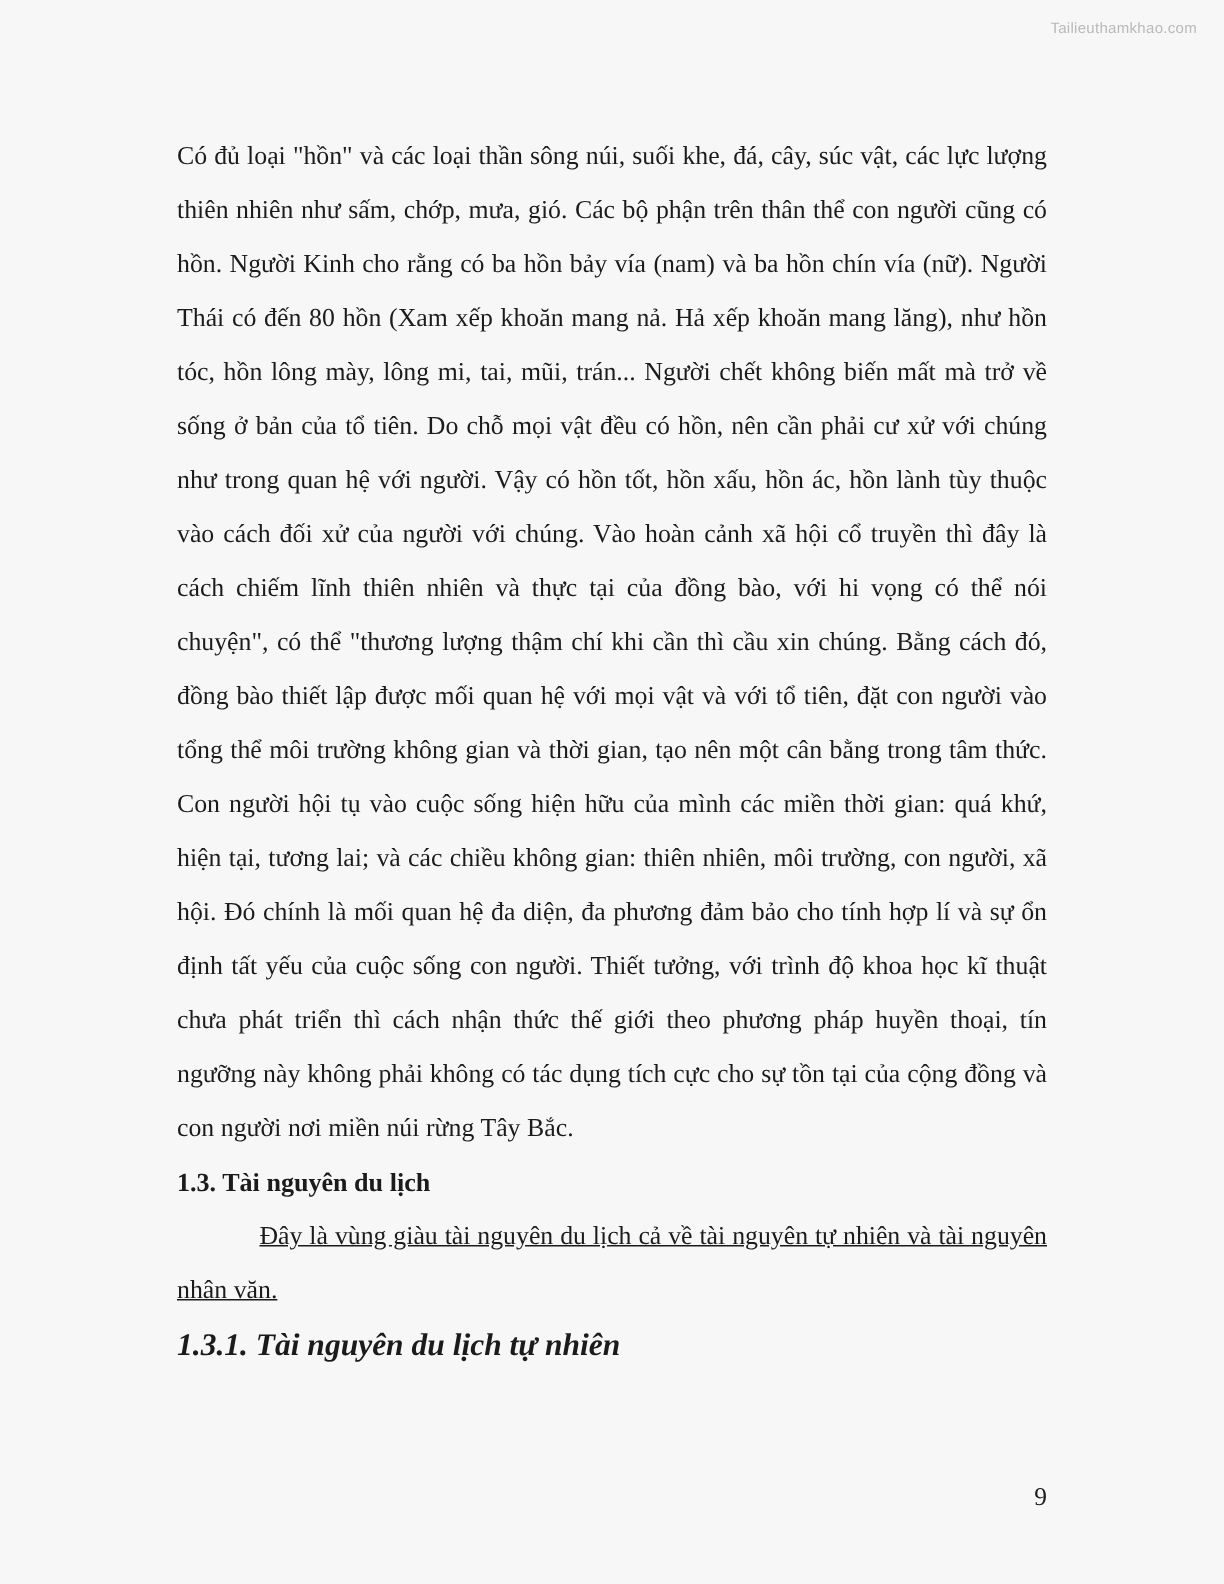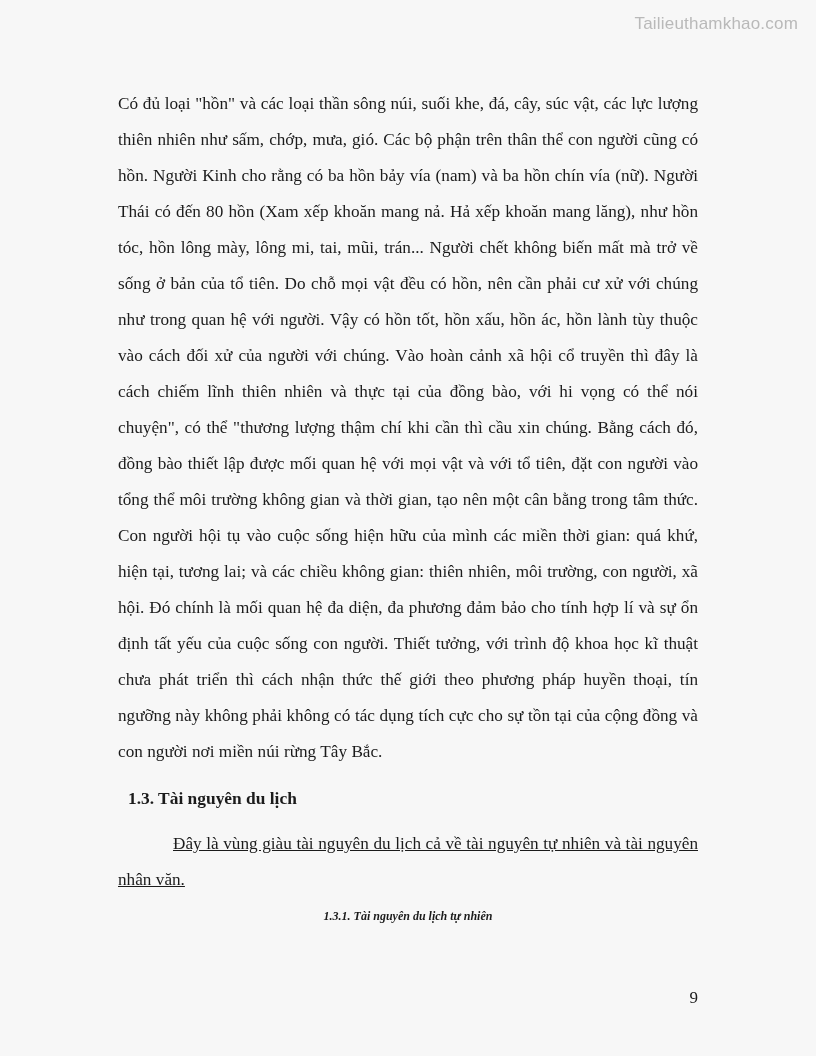--- a/index.html
+++ b/index.html
@@ -25,7 +25,7 @@
     top: 14px;
     right: 18px;
     font-family: "Liberation Sans", "DejaVu Sans", sans-serif;
-    font-size: 17px;
+    font-size: 10px;
     letter-spacing: 0.2px;
     color: #b9b9b9;
     white-space: nowrap;

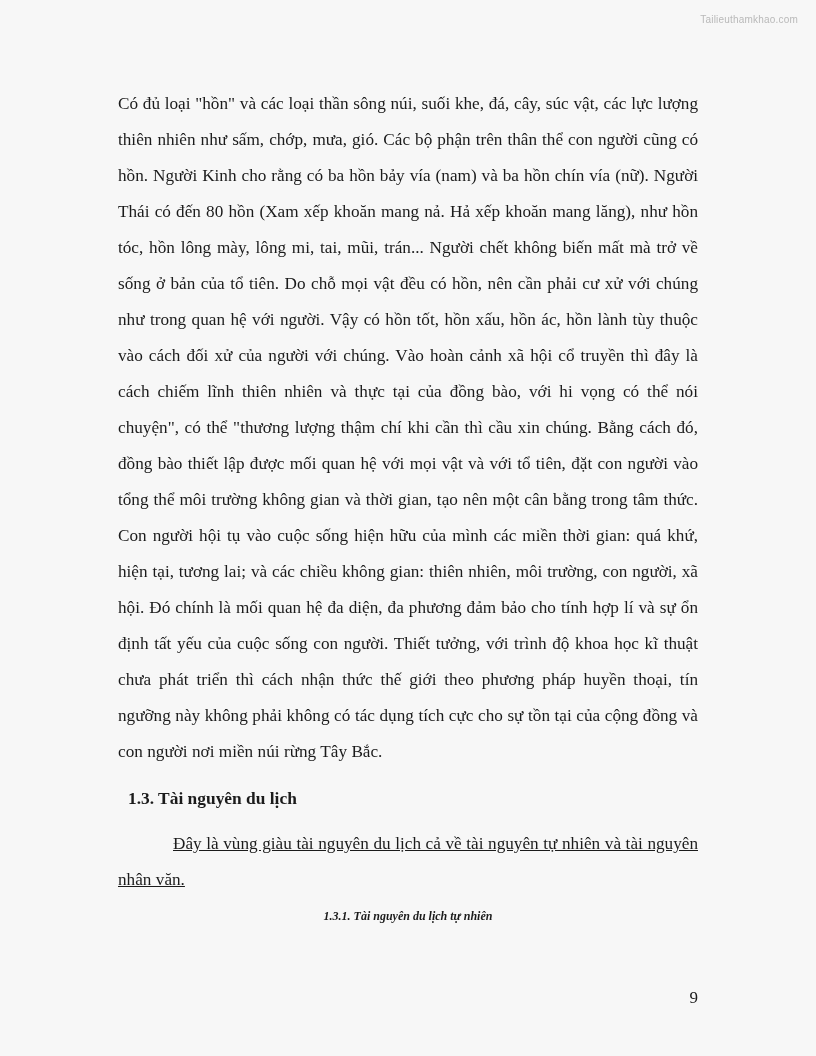--- a/index.html
+++ b/index.html
@@ -50,7 +50,7 @@
     text-indent: 55px;
   }
   h3.heading-lvl2 {
-    margin: 10px;
+    margin: 0;
     font-size: 17.4px;
     line-height: 36px;
     font-weight: bold;

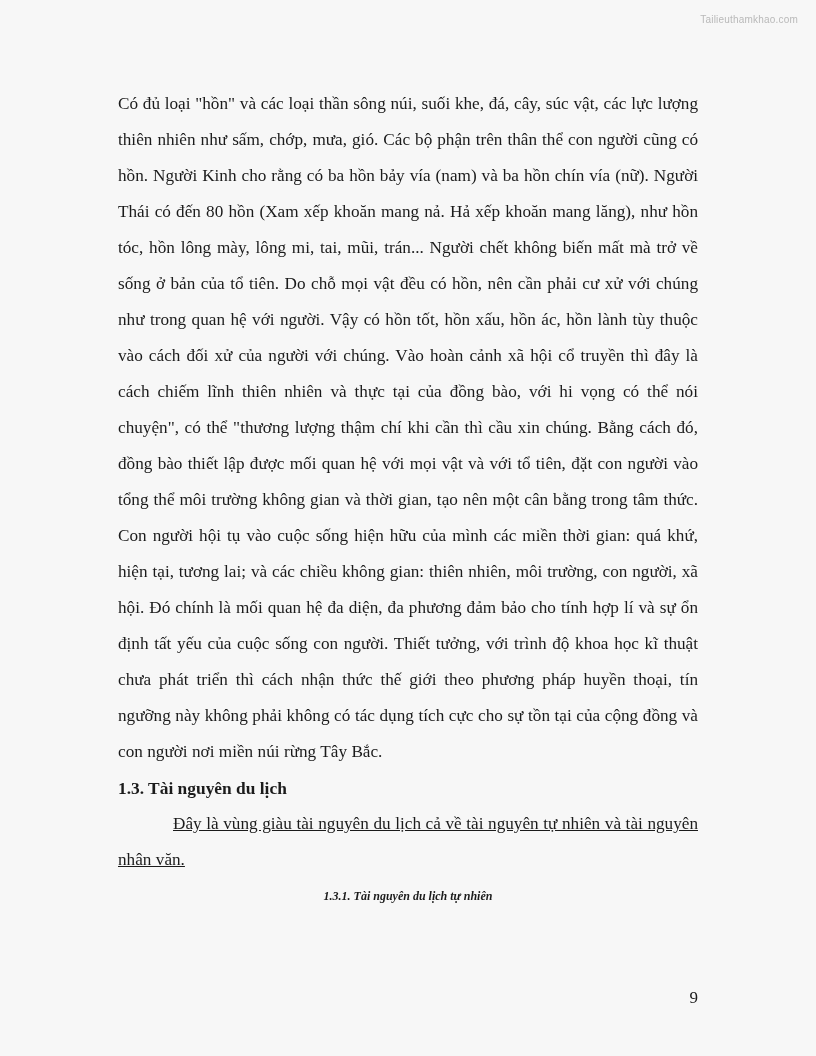--- a/index.html
+++ b/index.html
@@ -58,11 +58,11 @@
   }
   h4.heading-lvl3 {
     margin: 0;
-    font-size: 12px;
+    font-size: 21px;
     line-height: 36px;
     font-weight: bold;
     font-style: italic;
-    text-align: center;
+    text-align: left;
   }
   .gap-before-heading {
     margin-top: 24px;

